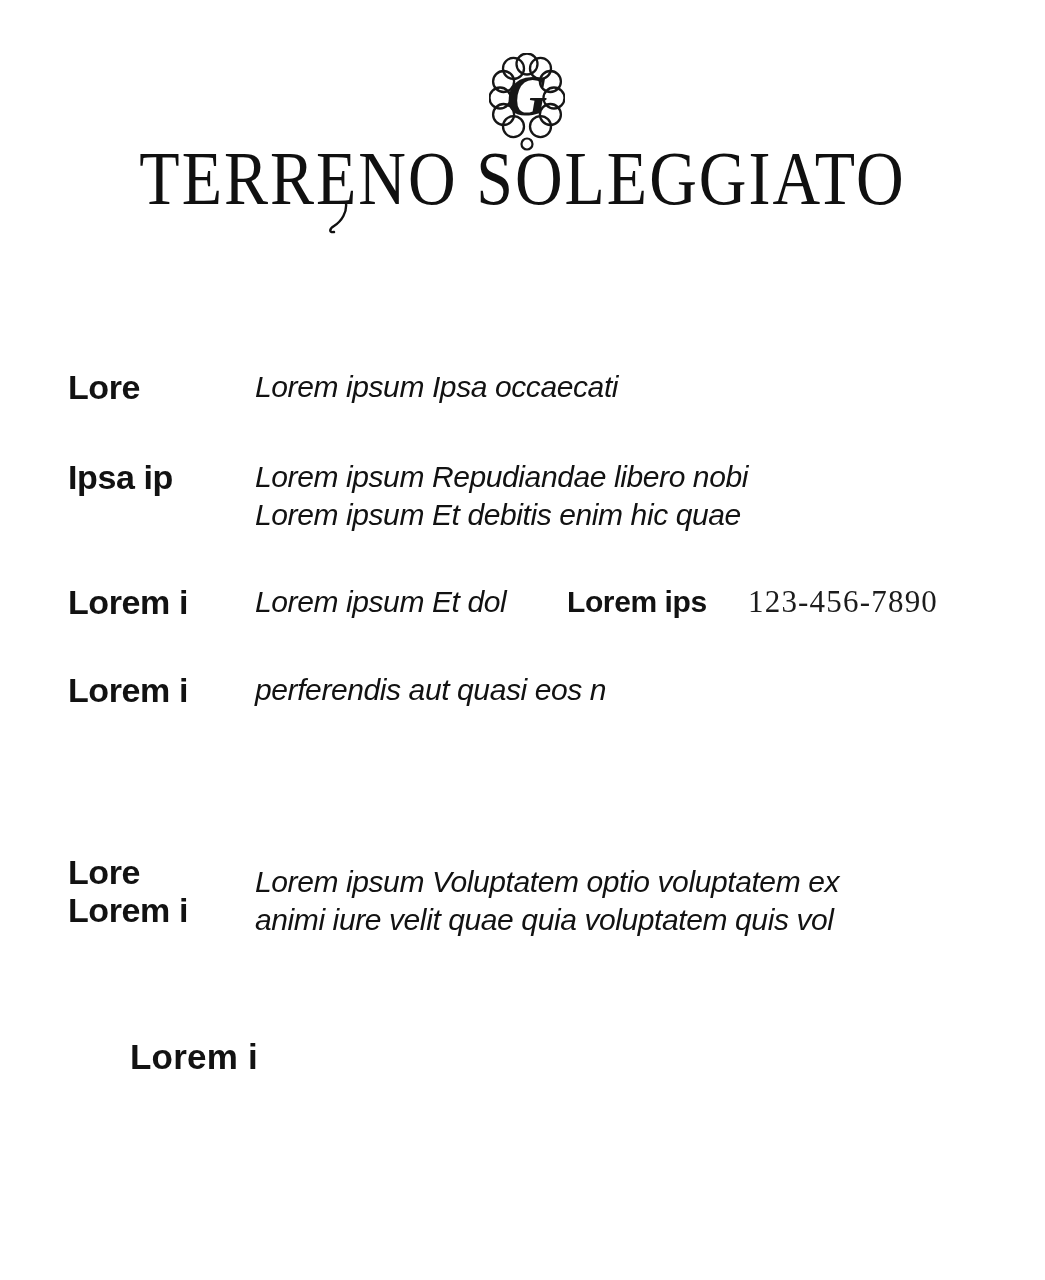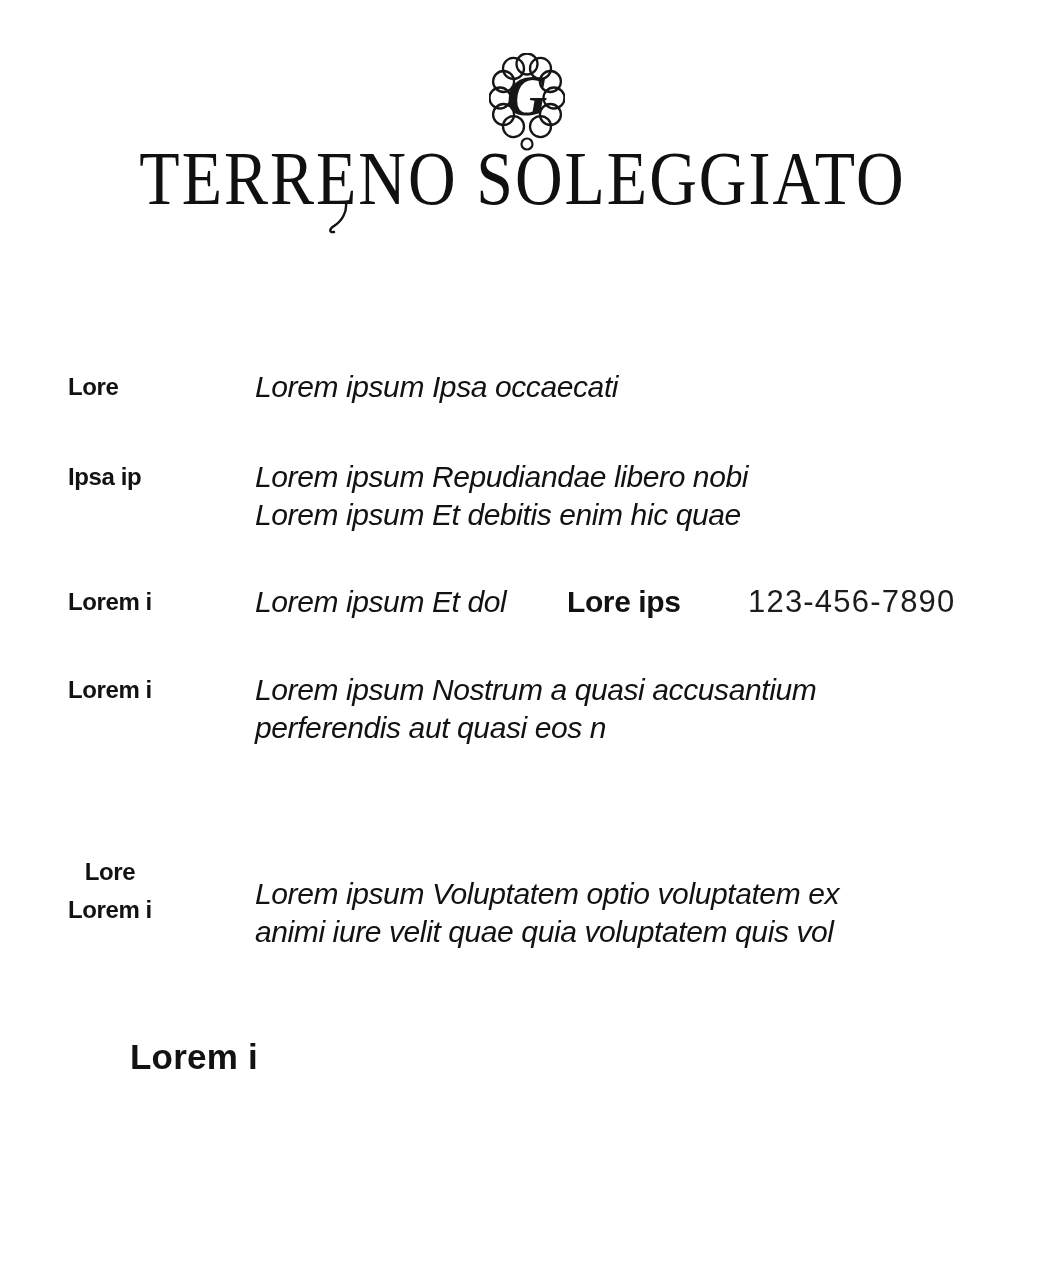--- a/index.html
+++ b/index.html
@@ -63,11 +63,10 @@
     position: absolute;
     left: 68px;
     font-weight: 700;
-    font-size: 24px;
+    font-size: 34px;
     line-height: 38px;
     letter-spacing: -0.4px;
     white-space: nowrap;
-    text-align: center;
   }
   .value {
     position: absolute;

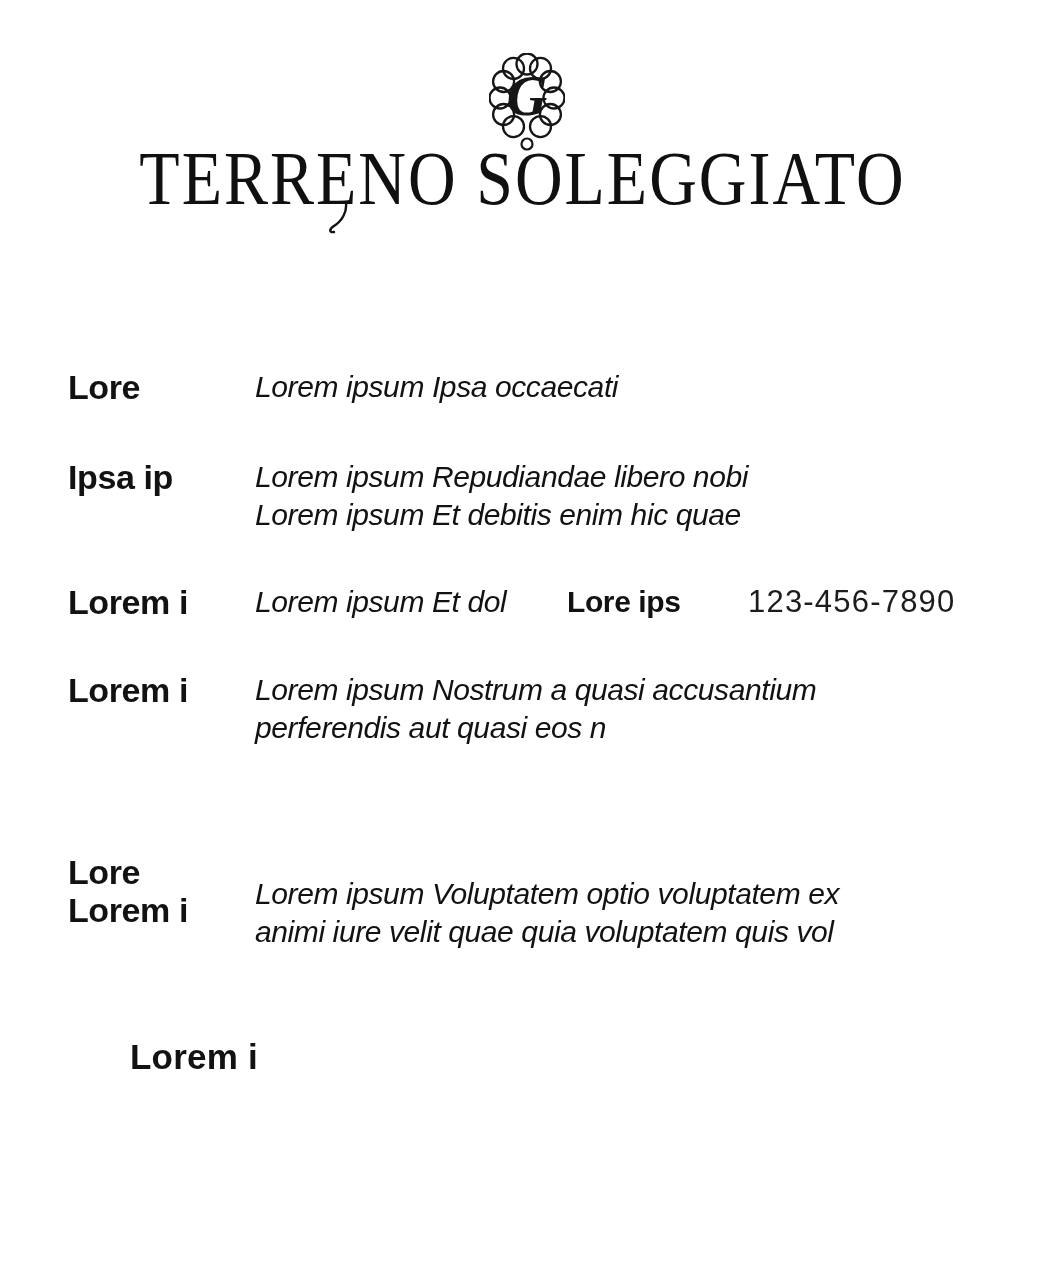--- a/index.html
+++ b/index.html
@@ -158,7 +158,7 @@
   <div class="row" style="top:583px">
     <div class="label">Lorem i</div>
     <div class="value">Lorem ipsum Et dol</div>
-    <div class="value-bold">Lore ips</div>
+    <div class="value-bold">Lorem ips</div>
     <div class="phone">123-456-7890</div>
   </div>
 

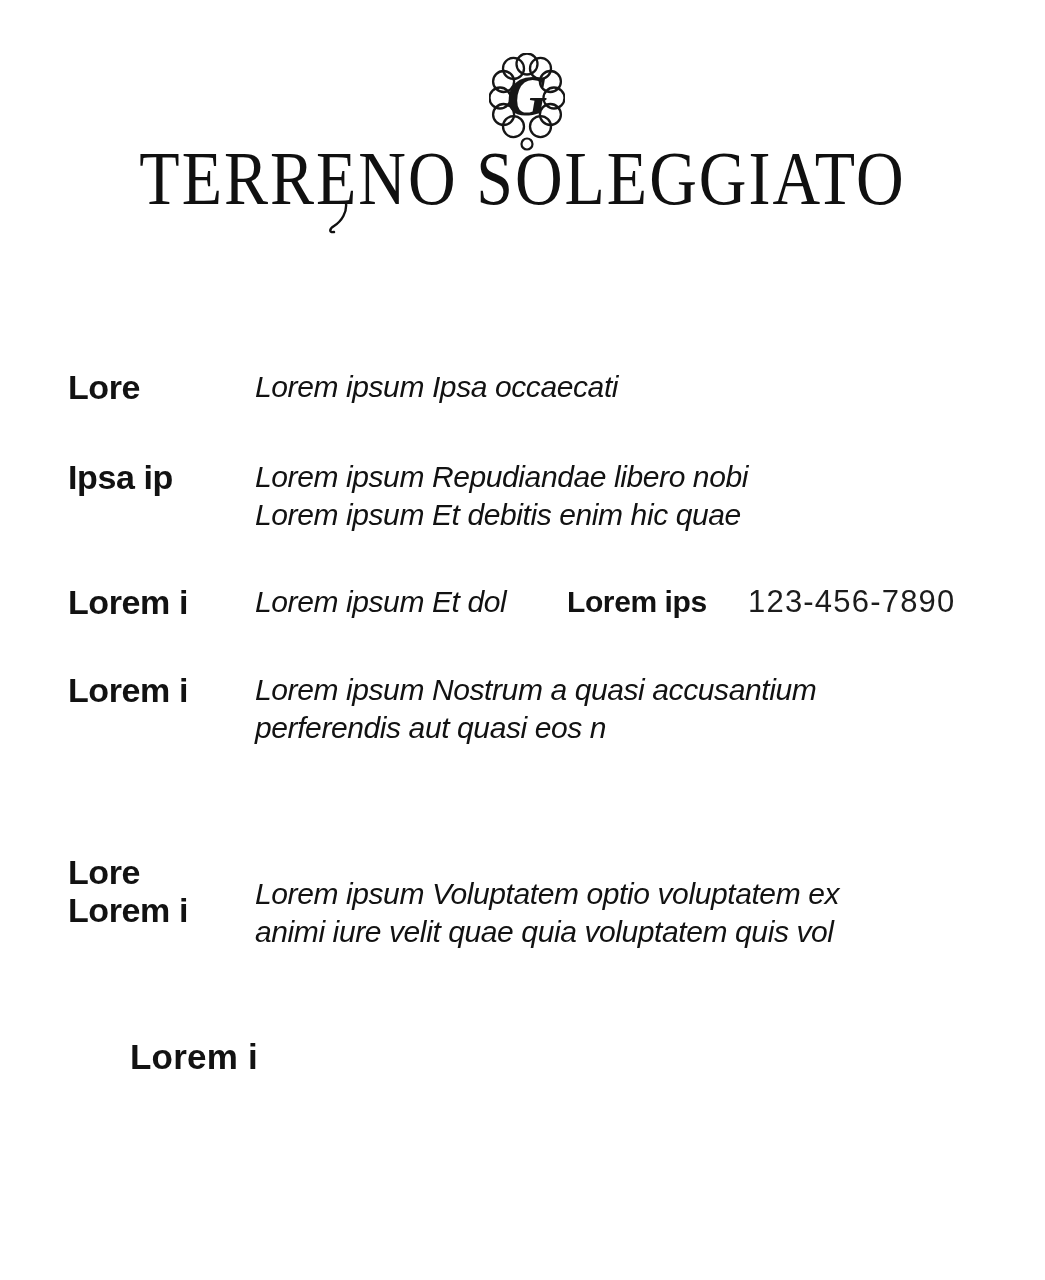--- a/index.html
+++ b/index.html
@@ -96,6 +96,7 @@
     letter-spacing: 1.2px;
     color: #1c1c1c;
     white-space: nowrap;
+    font-family: Liberation Serif, serif;
   }
 
   

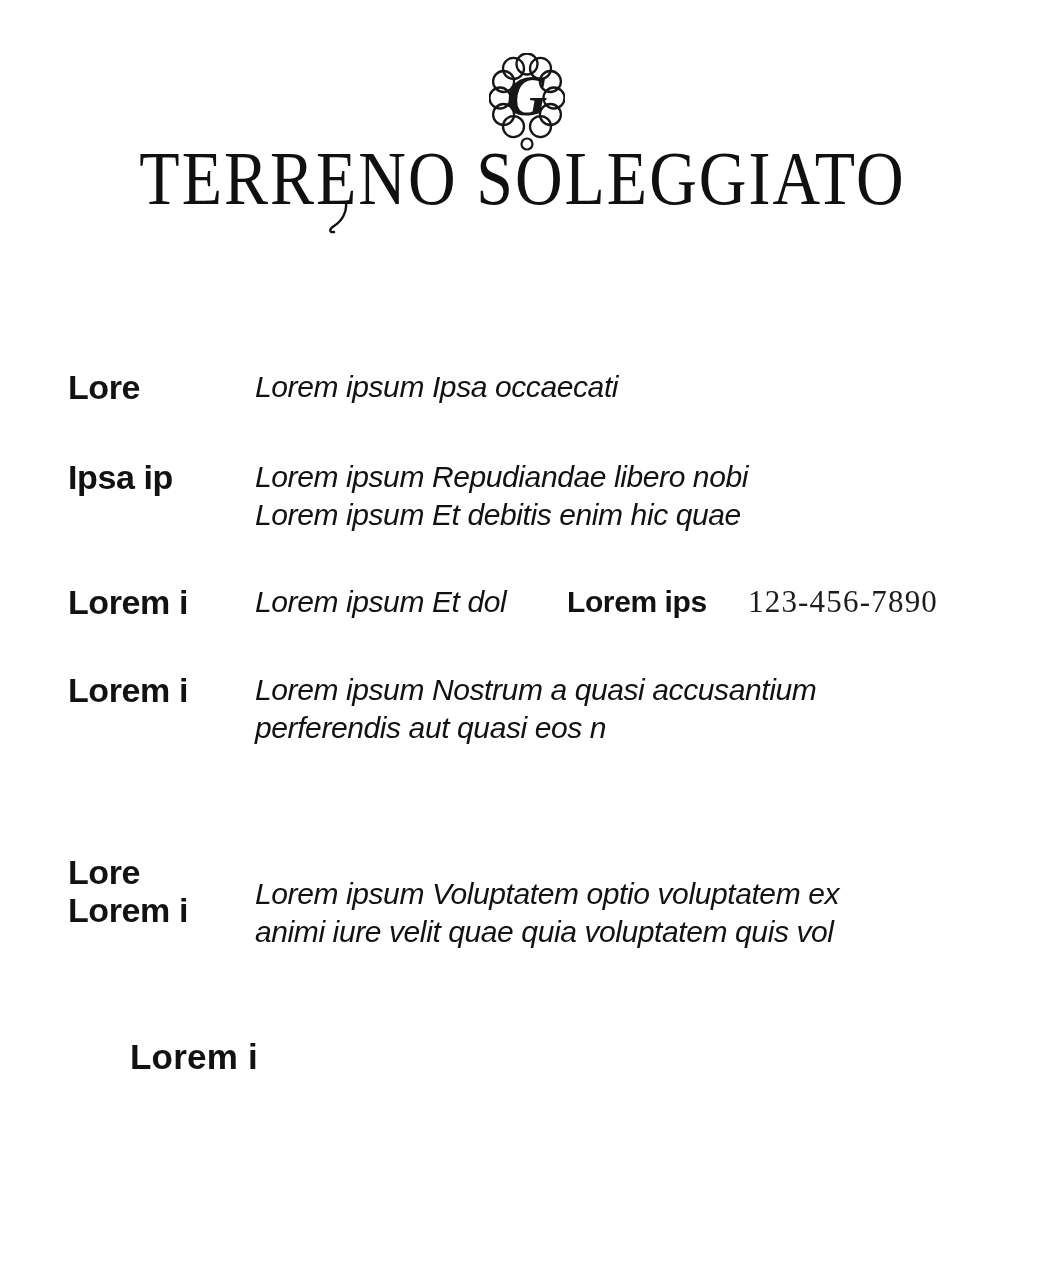--- a/index.html
+++ b/index.html
@@ -166,7 +166,6 @@
   <div class="row" style="top:671px">
     <div class="label">Lorem i</div>
     <div class="value">
-      <div>Lorem ipsum Nostrum a quasi accusantium</div>
       <div>perferendis aut quasi eos n</div>
     </div>
   </div>

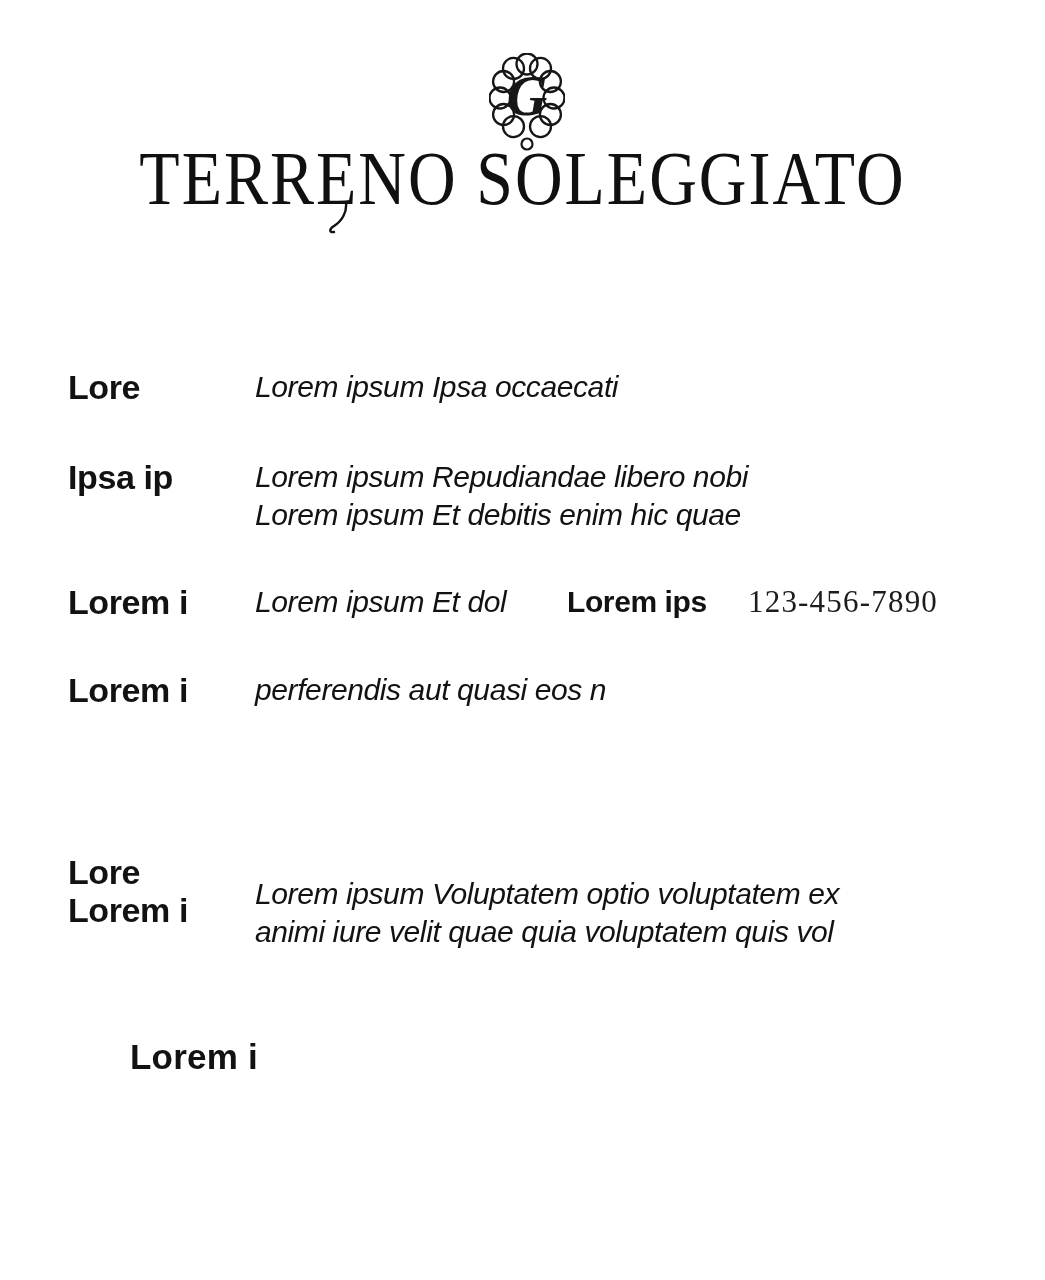--- a/index.html
+++ b/index.html
@@ -175,7 +175,7 @@
       <div>Lore</div>
       <div>Lorem i</div>
     </div>
-    <div class="value" style="top:22px">
+    <div class="value" style="top:10px">
       <div>Lorem ipsum Voluptatem optio voluptatem ex</div>
       <div>animi iure velit quae quia voluptatem quis vol</div>
     </div>

